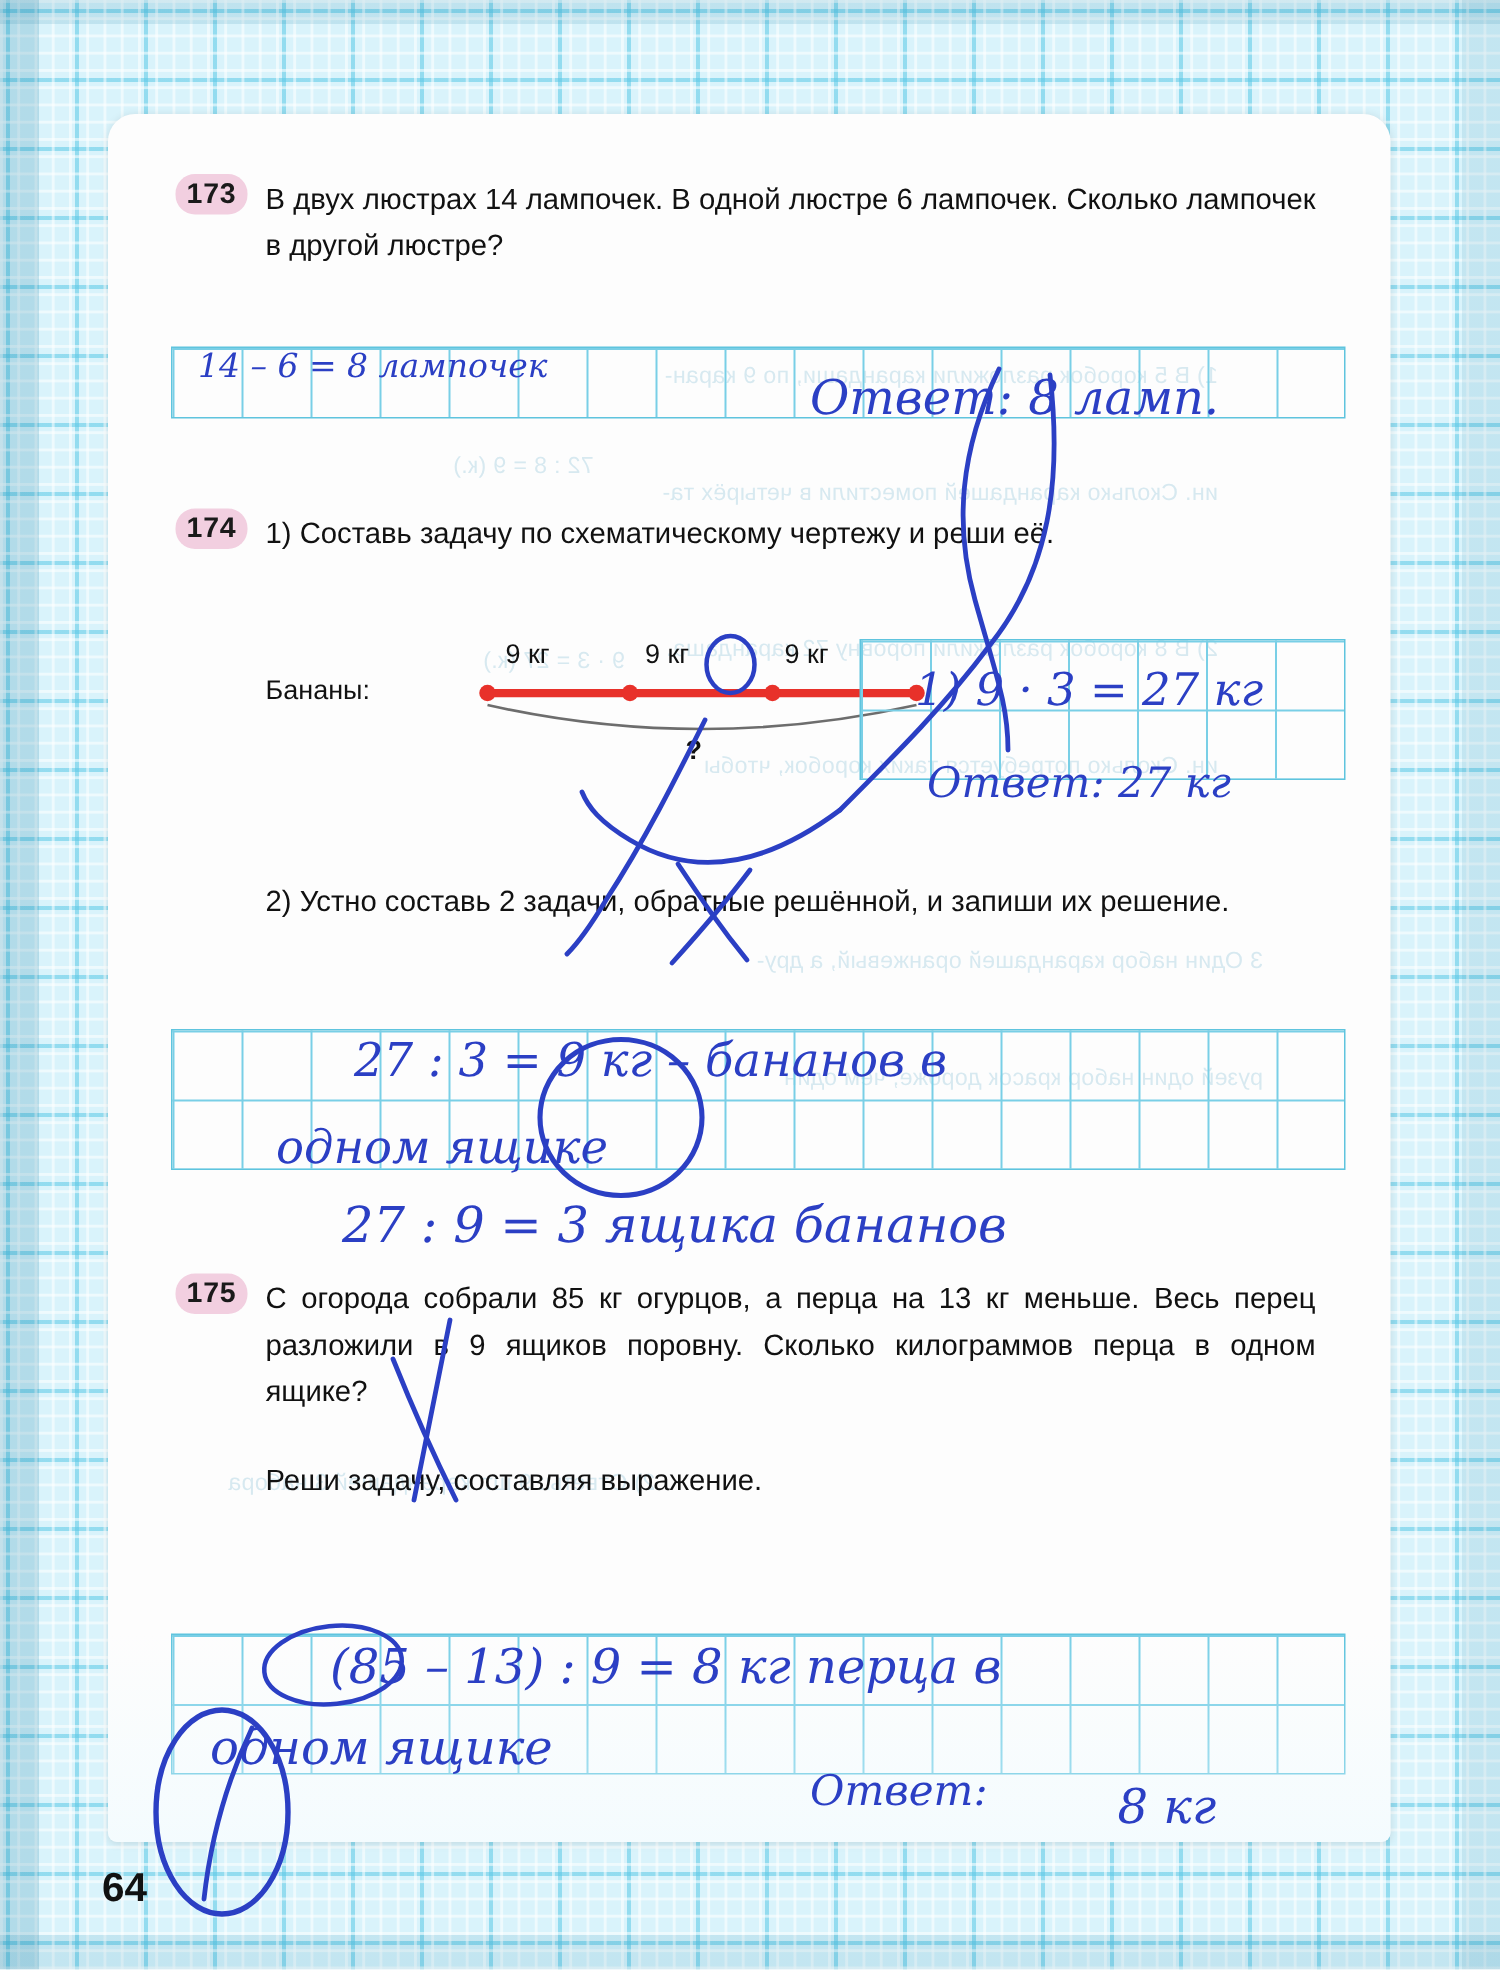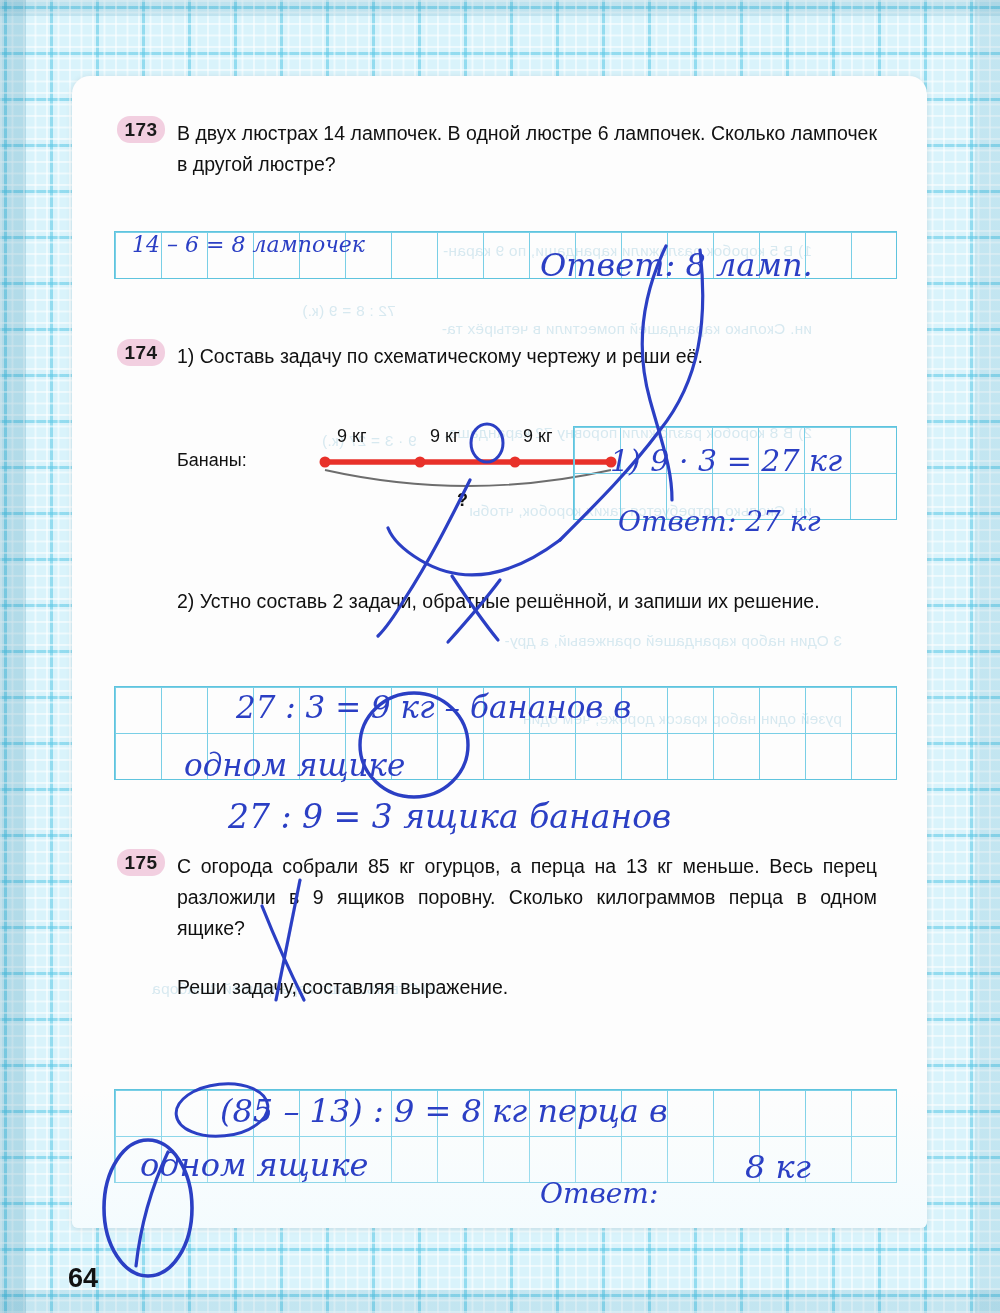--- a/index.html
+++ b/index.html
@@ -179,7 +179,7 @@
 <div class="hw" style="left:176px;top:1092px;font-size:32px;margin-left:44px;">(85 – 13) : 9 = 8 кг перца в</div>
 <div class="hw" style="left:140px;top:1146px;font-size:32px;">одном ящике</div>
 <div class="hw" style="left:540px;top:1145px;font-size:28px;margin-top:32px;">Ответ:</div>
-<div class="hw" style="left:745px;top:1148px;font-size:32px;">8 кг</div>
+<div class="hw" style="left:745px;top:1185px;font-size:32px;">8 кг</div>
 
 <svg class="ink" style="left:0;top:0;width:1000px;height:1313px;" viewBox="0 0 1000 1313">
   <g stroke="#2b3fc4" fill="none" stroke-width="3.2" stroke-linecap="round">

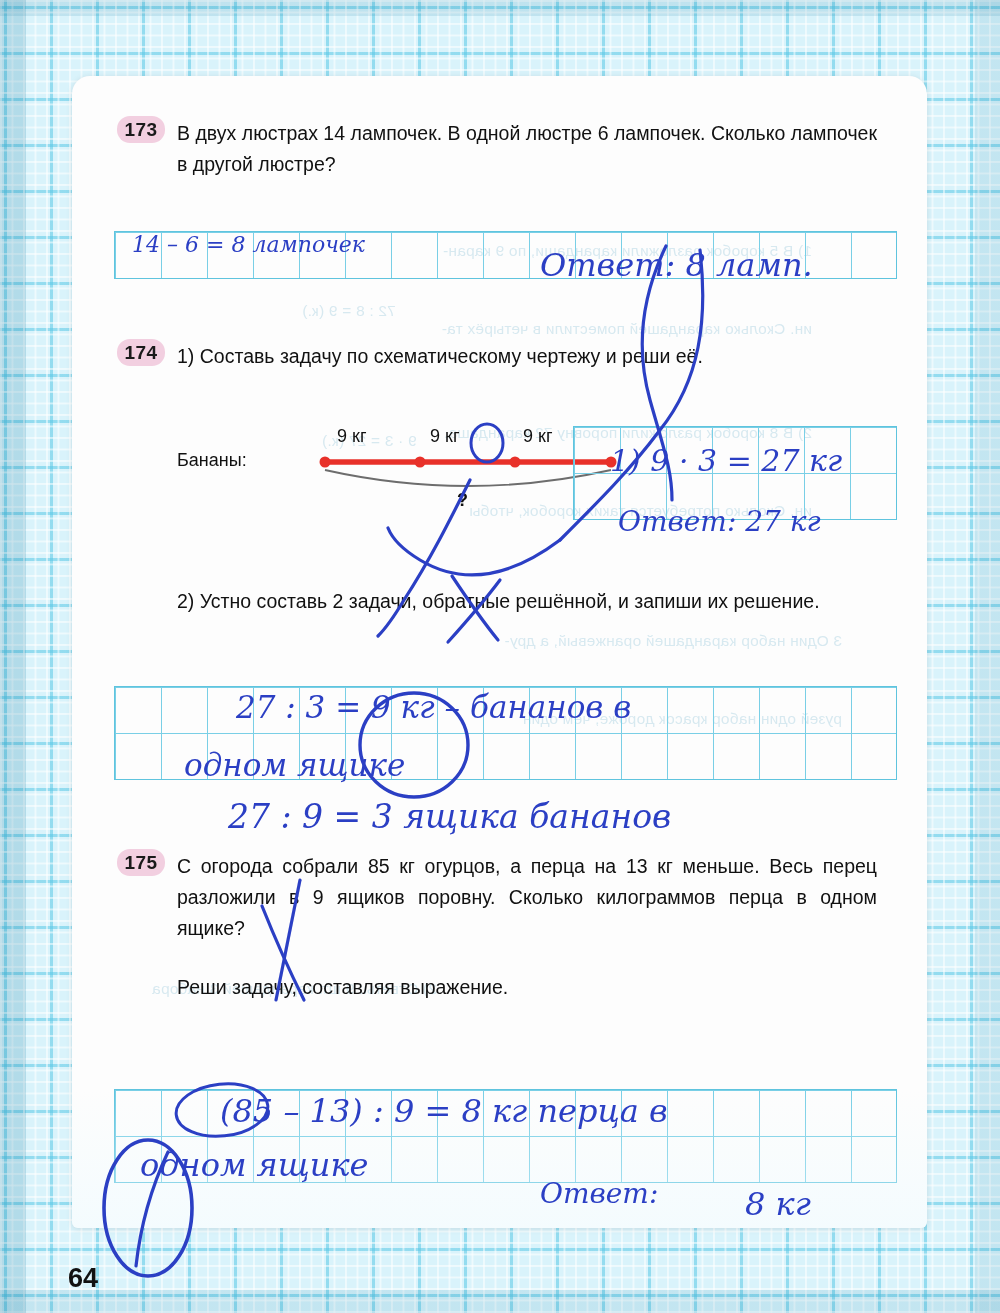--- a/index.html
+++ b/index.html
@@ -92,7 +92,7 @@
   
   #pageno{
     position:absolute;left:68px;top:1243px;
-    font-size:27px;font-weight:bold;color:#111;margin-top:20px;
+    font-size:27px;font-weight:bold;color:#111;
   }
   svg.ink{position:absolute;overflow:visible;pointer-events:none;}
 </style>

